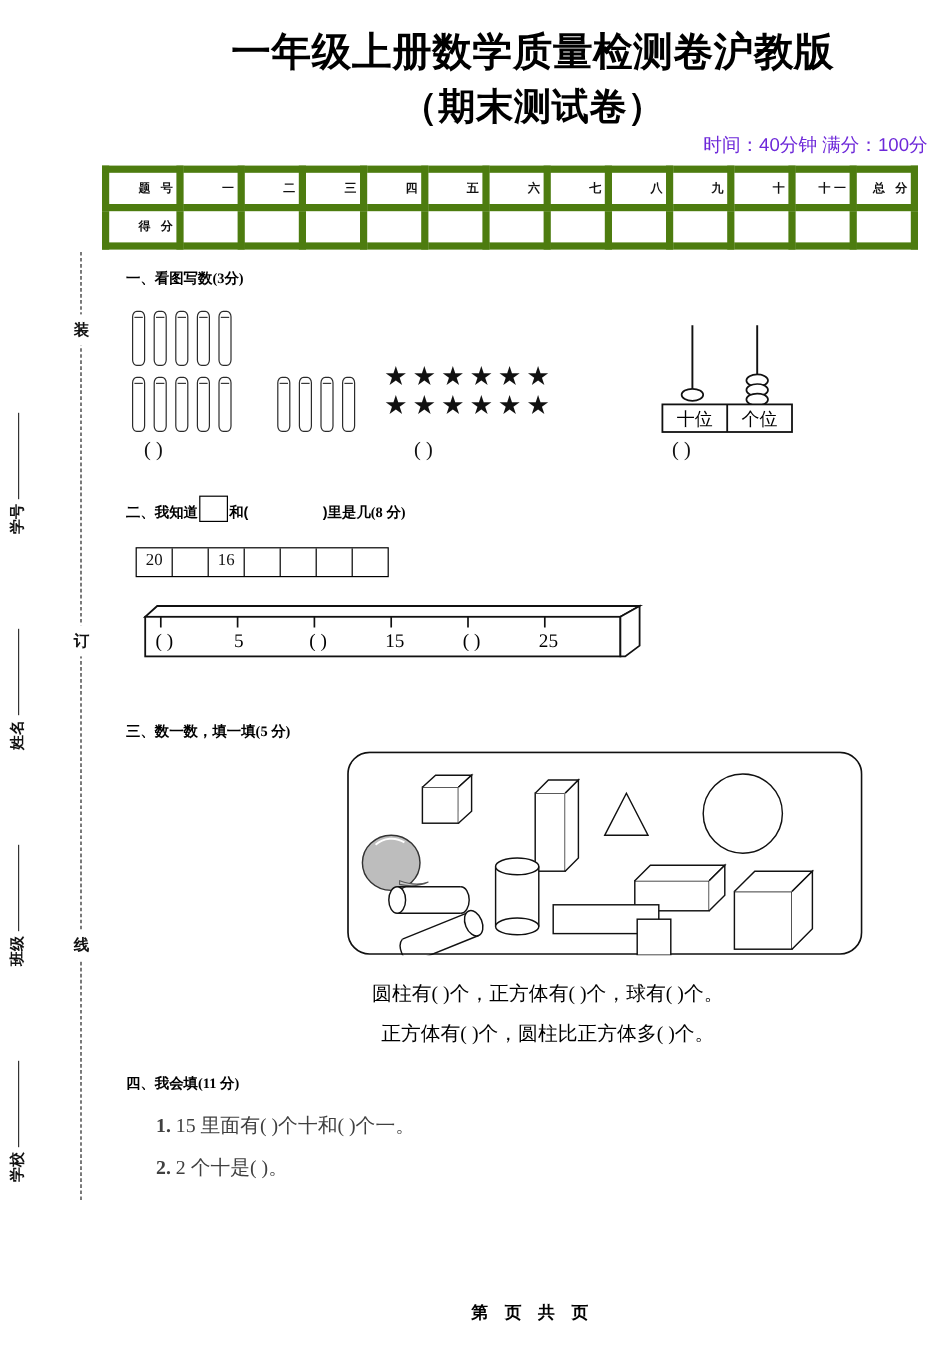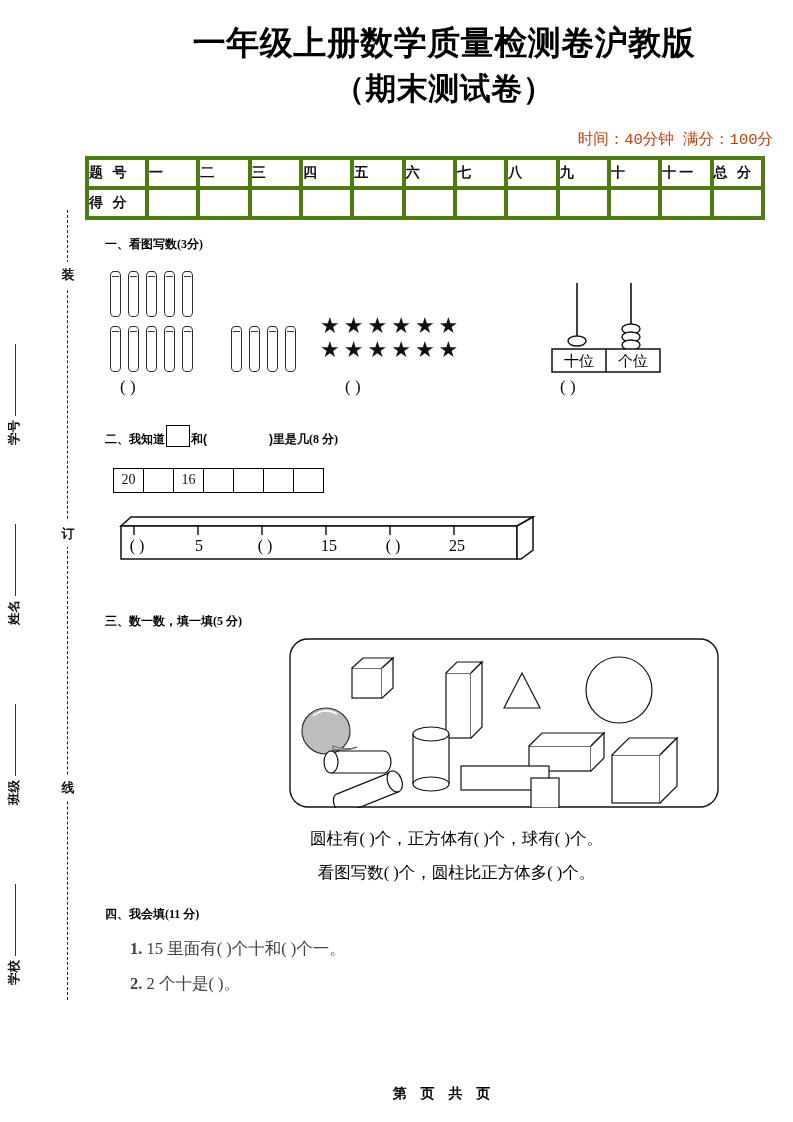--- a/index.html
+++ b/index.html
@@ -90,10 +90,9 @@
   .meta {
     text-align: right;
     padding-right: 20px;
-    margin-top: 18px;
     font-size: 15.5px;
-    font-family: Liberation Mono, monospace;
-    color: #c2410c;
+    font-family: Liberation Sans, sans-serif;
+    color: #6d28d9;
   }
 
   

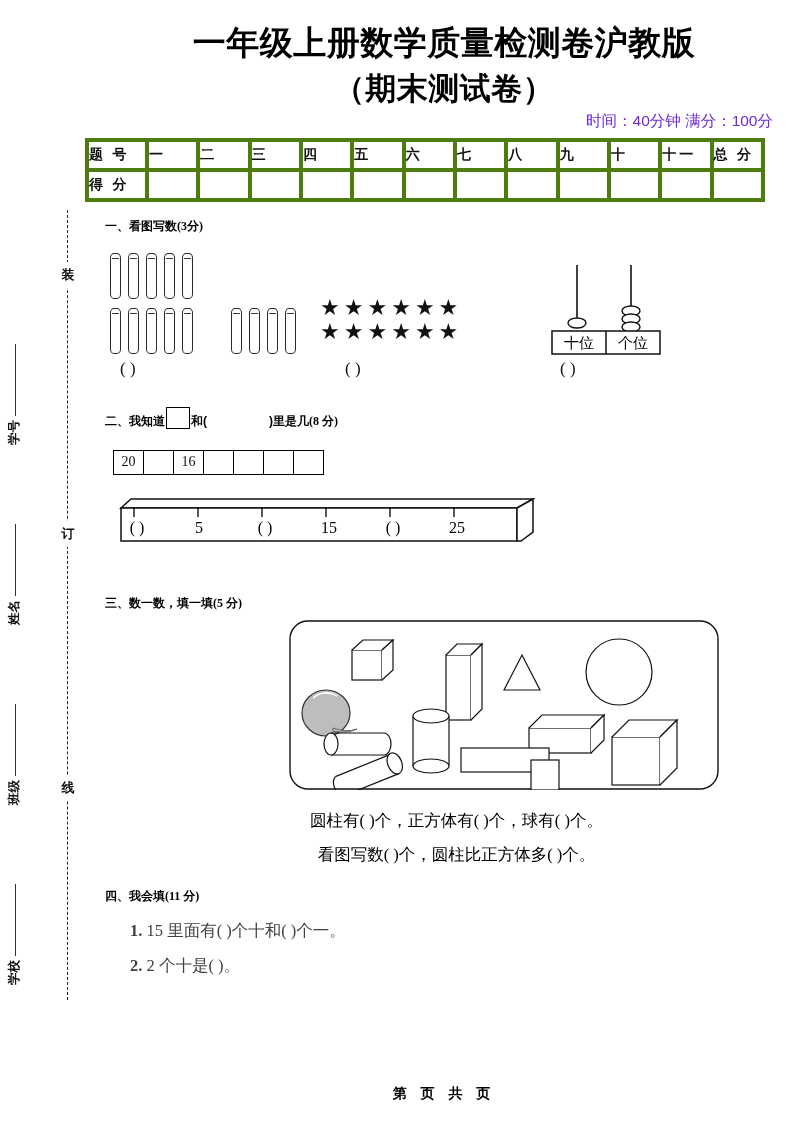--- a/index.html
+++ b/index.html
@@ -103,11 +103,11 @@
     table-layout: fixed;
   }
   table.score td {
-    border: 4px solid #4d7c0f;
+    border: 6px solid #4d7c0f;
     height: 26px;
-    text-align: left;
+    text-align: right;
     vertical-align: middle;
-    font-size: 14px;
+    font-size: 10px;
     font-family: "Liberation Serif", serif;
     font-weight: bold;
     letter-spacing: 3px;

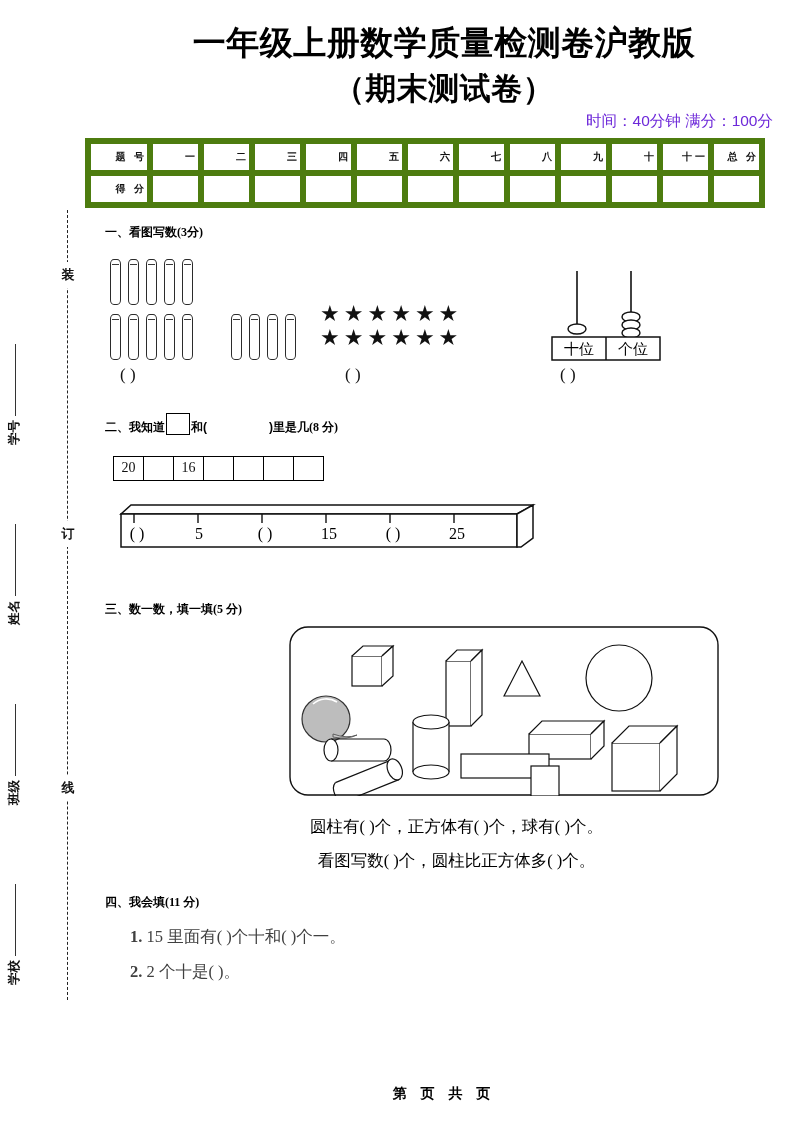--- a/index.html
+++ b/index.html
@@ -452,7 +452,7 @@
 
     <div class="q3-text">
       <div>圆柱有(        )个，正方体有(        )个，球有(        )个。</div>
-      <div>看图写数(        )个，圆柱比正方体多(        )个。</div>
+      <div>正方体有(        )个，圆柱比正方体多(        )个。</div>
     </div>
   </div>
 

